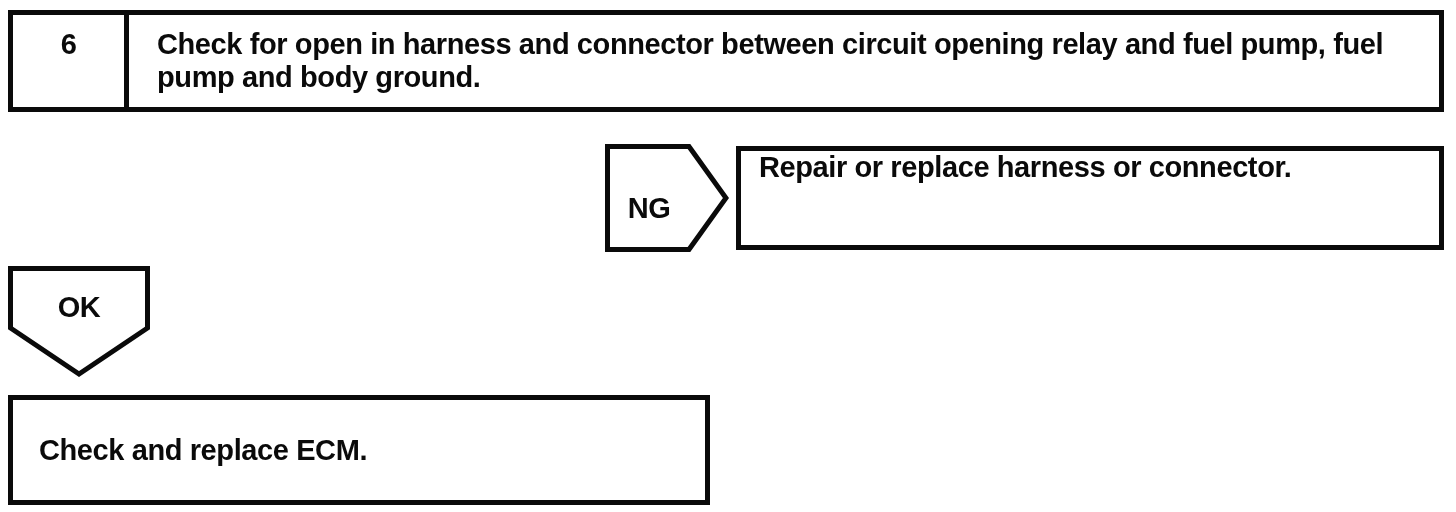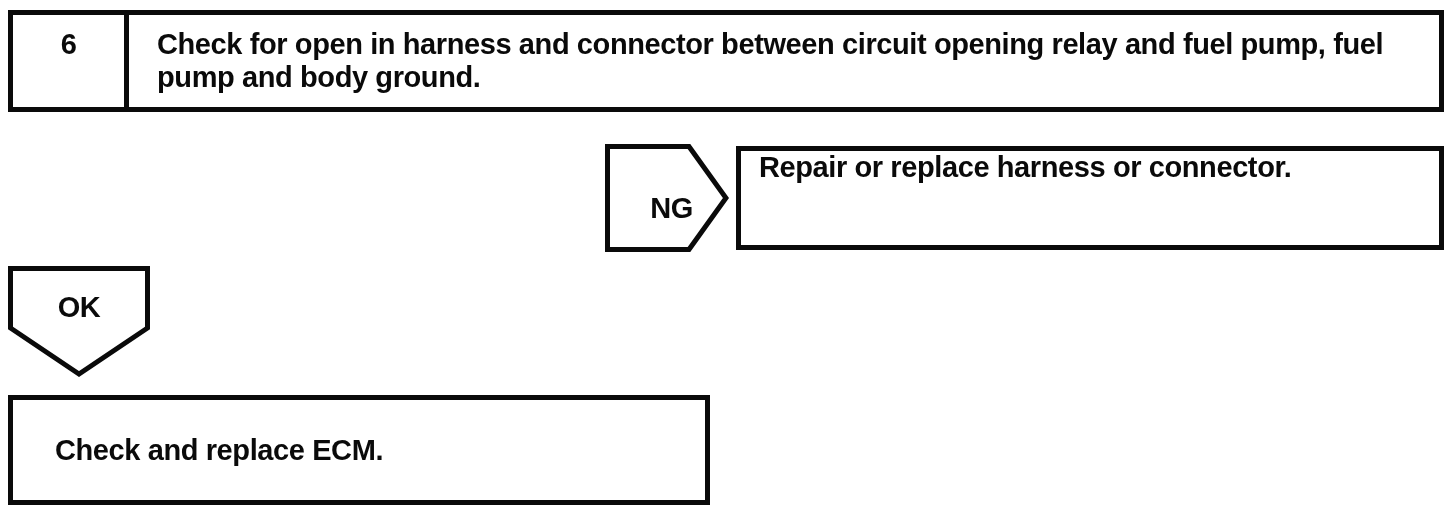--- a/index.html
+++ b/index.html
@@ -65,7 +65,7 @@
     height: 128px;
     display: flex;
     align-items: center;
-    justify-content: flex-end;
+    justify-content: center;
   }
   .ng-action-box {
     position: absolute;

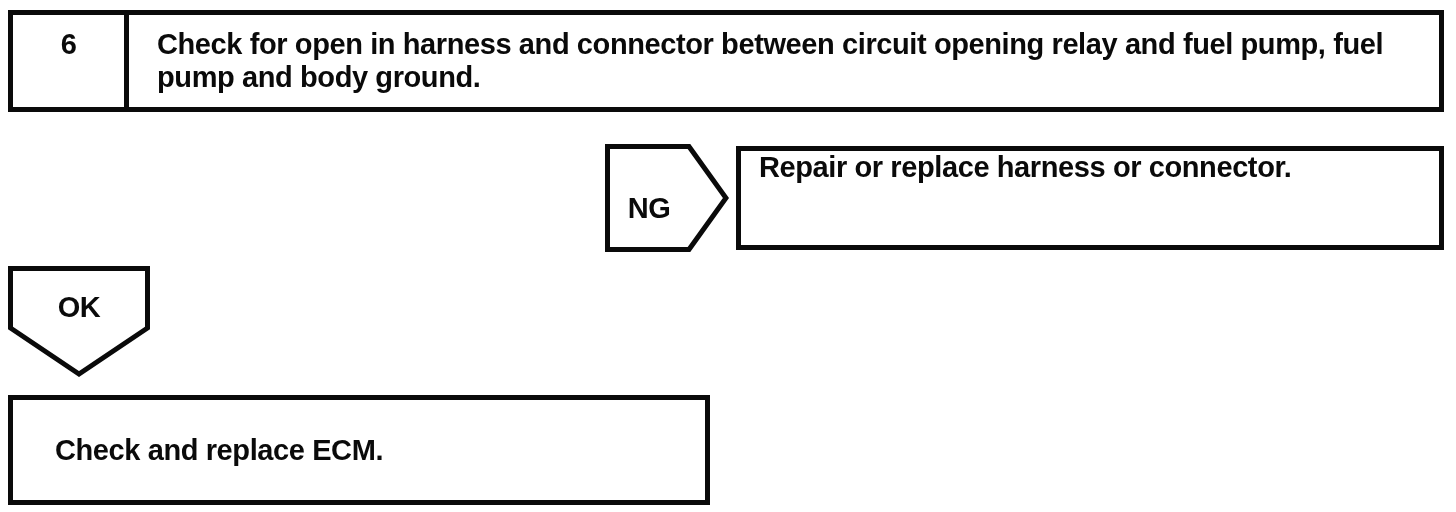--- a/index.html
+++ b/index.html
@@ -109,7 +109,7 @@
     background: #ffffff;
     display: flex;
     align-items: center;
-    padding-left: 42px;
+    padding-left: 26px;
   }
   .shape-poly {
     fill: #ffffff;

